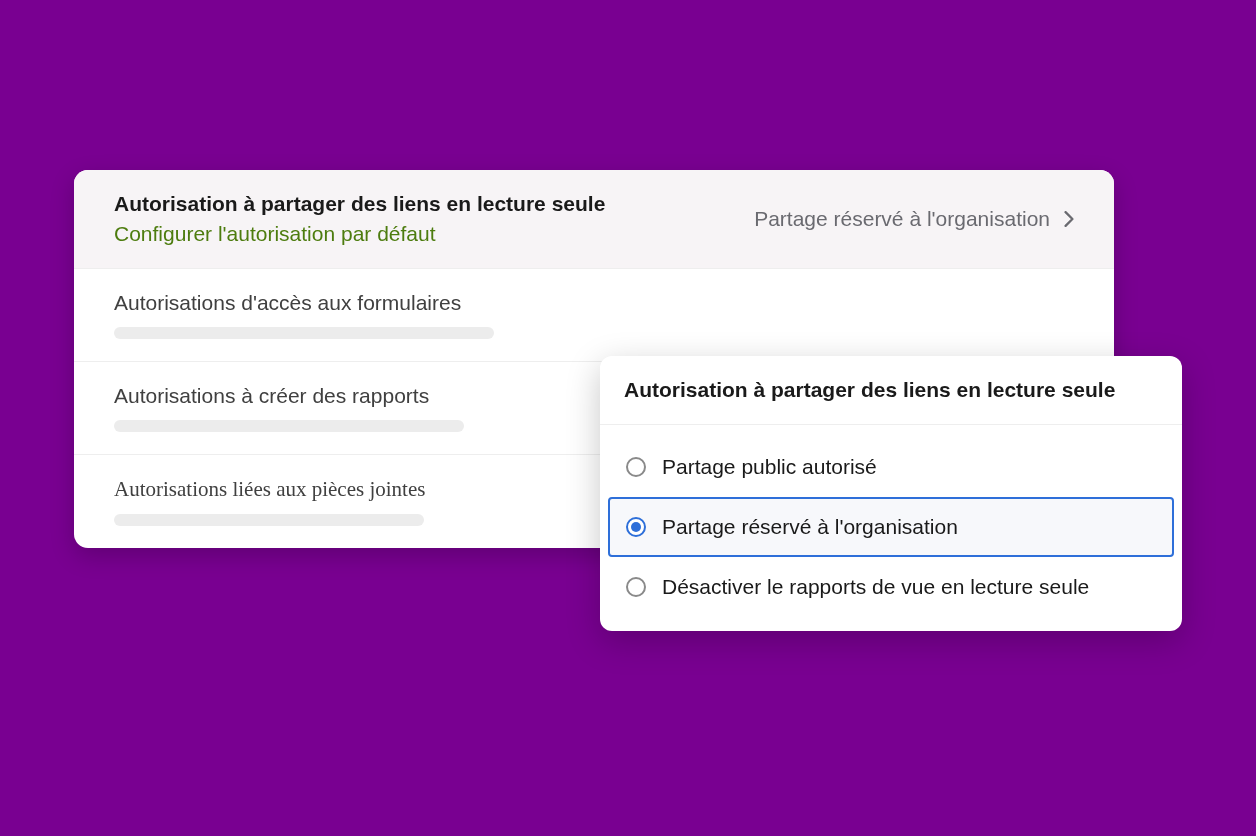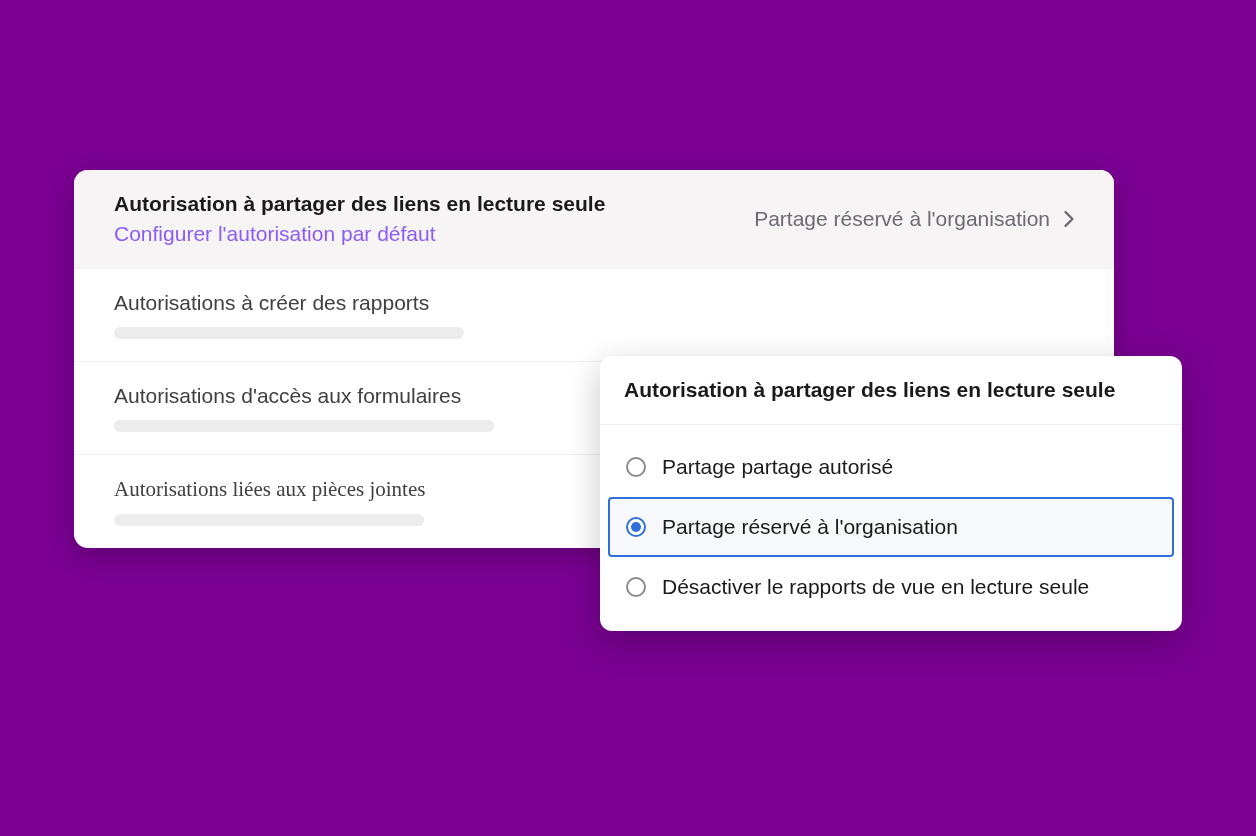--- a/index.html
+++ b/index.html
@@ -65,7 +65,7 @@
     .row-subtitle {
       font-size: 21px;
       font-weight: 400;
-      color: #8b5cf6;
+      color: #4d7c0f;
     }
     .row-placeholder {
       height: 12px;

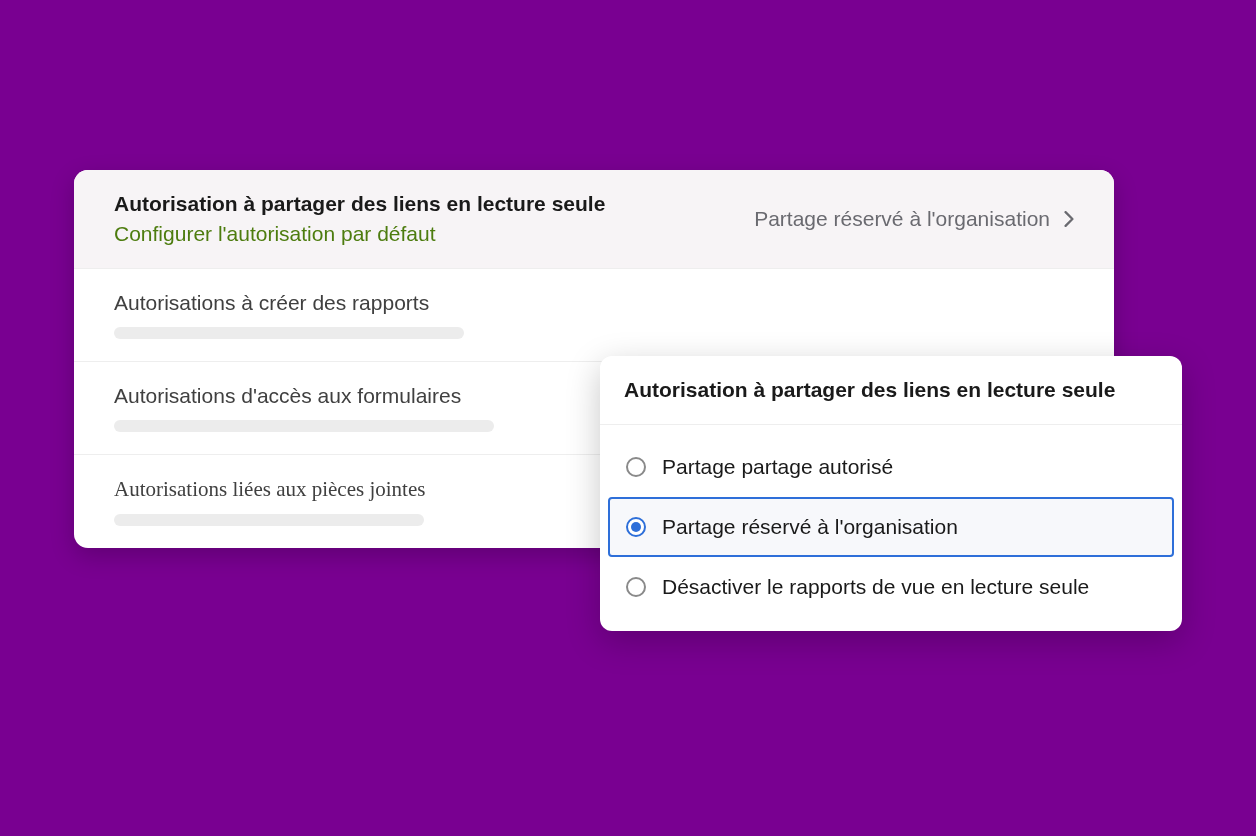--- a/index.html
+++ b/index.html
@@ -169,15 +169,15 @@
 
   <div class="row">
     <div class="row-left">
+      <div class="row-title">Autorisations d'accès aux formulaires</div>
+      <div class="row-placeholder" style="width:380px"></div>
+    </div>
+  </div>
+
+  <div class="row">
+    <div class="row-left">
       <div class="row-title">Autorisations à créer des rapports</div>
       <div class="row-placeholder" style="width:350px"></div>
-    </div>
-  </div>
-
-  <div class="row">
-    <div class="row-left">
-      <div class="row-title">Autorisations d'accès aux formulaires</div>
-      <div class="row-placeholder" style="width:380px"></div>
     </div>
   </div>
 

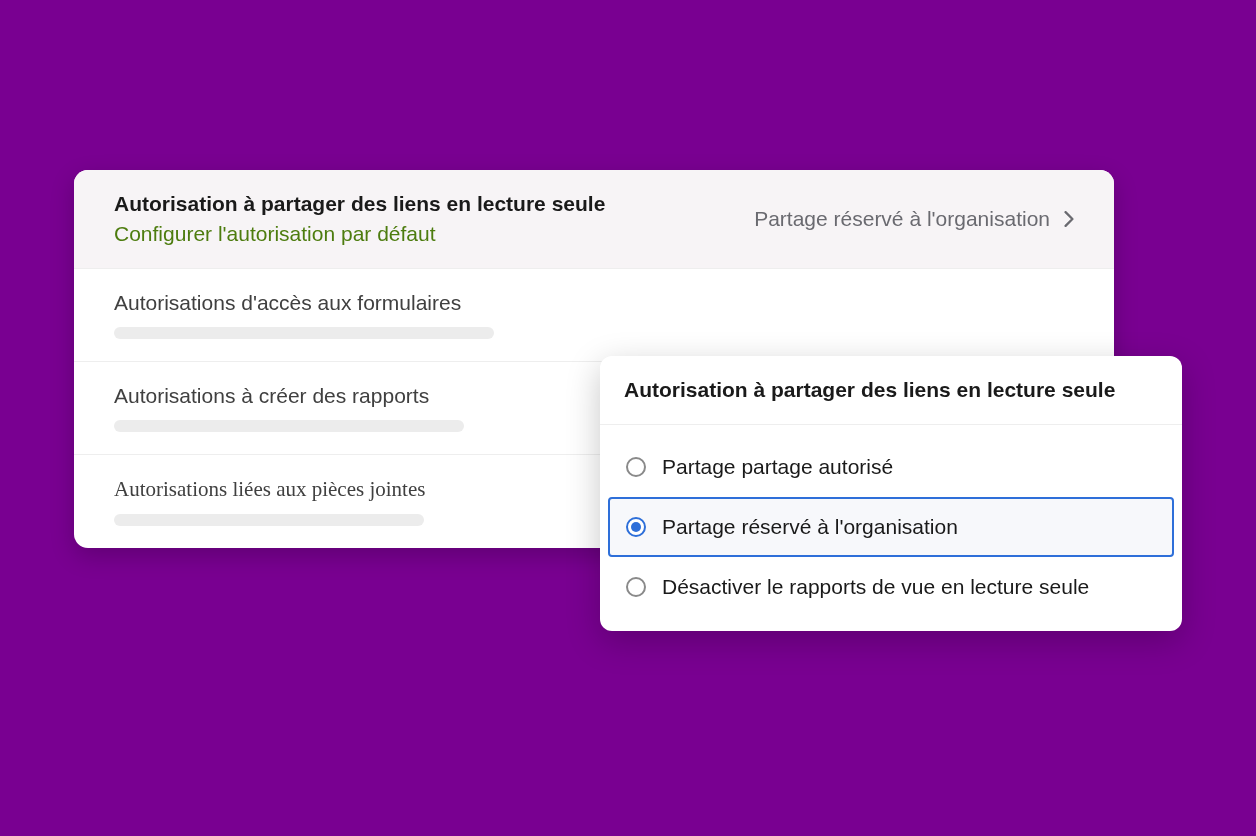--- a/index.html
+++ b/index.html
@@ -195,7 +195,7 @@
 
     <div class="option">
       <span class="radio"></span>
-      <span>Partage partage autorisé</span>
+      <span>Partage public autorisé</span>
     </div>
 
     <div class="option option-selected">

